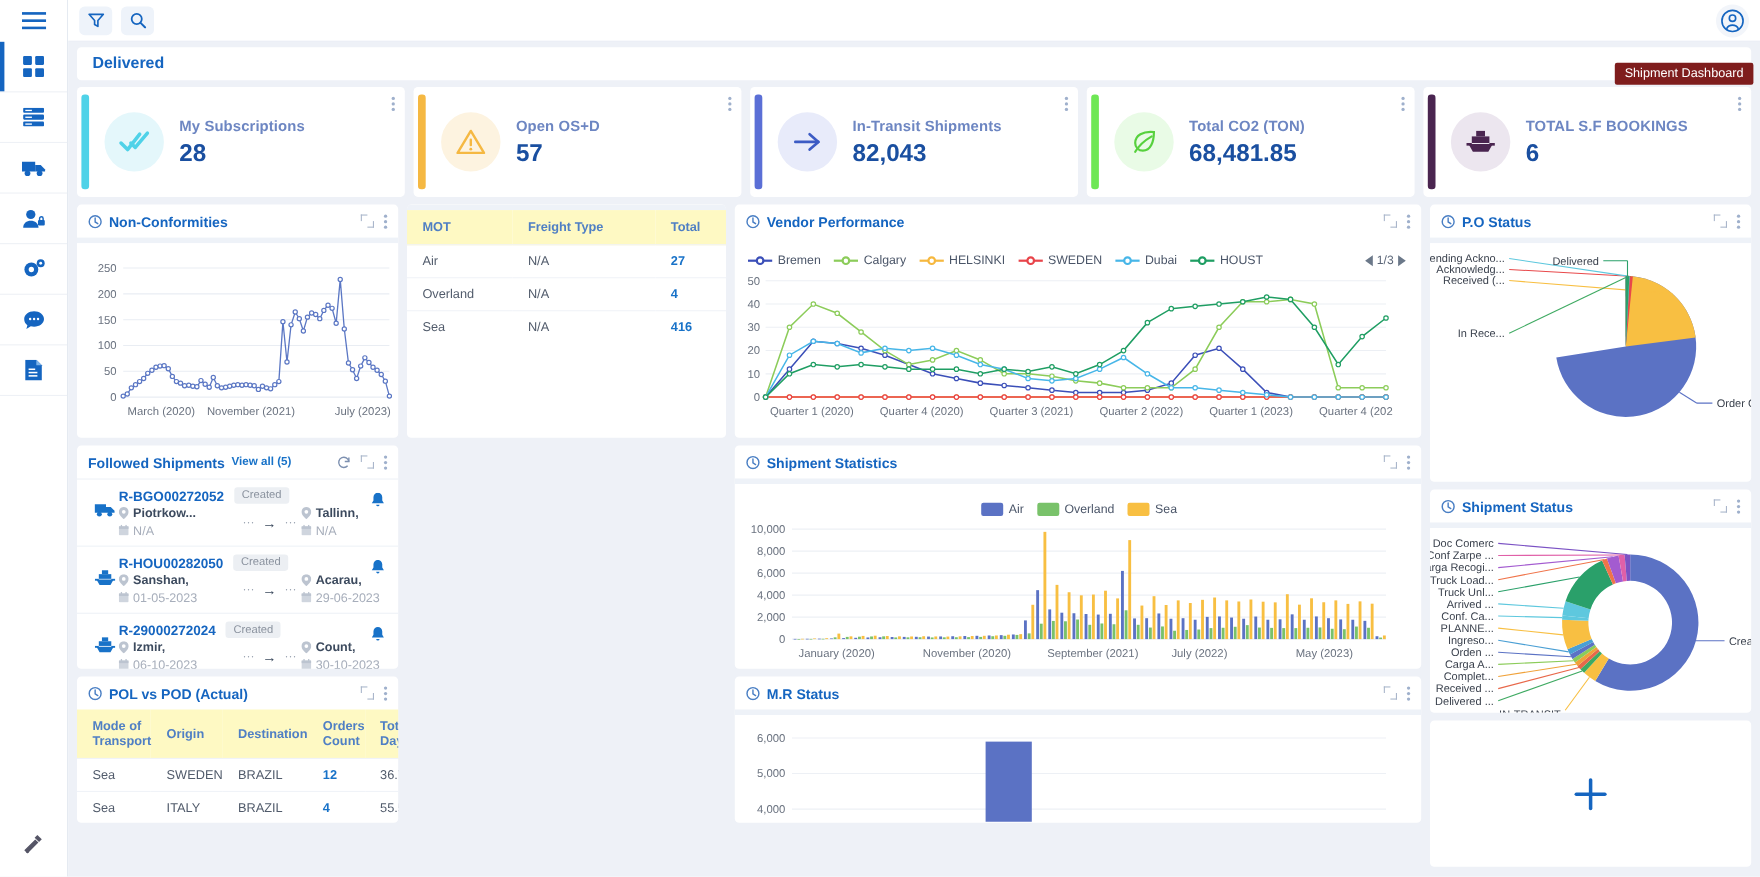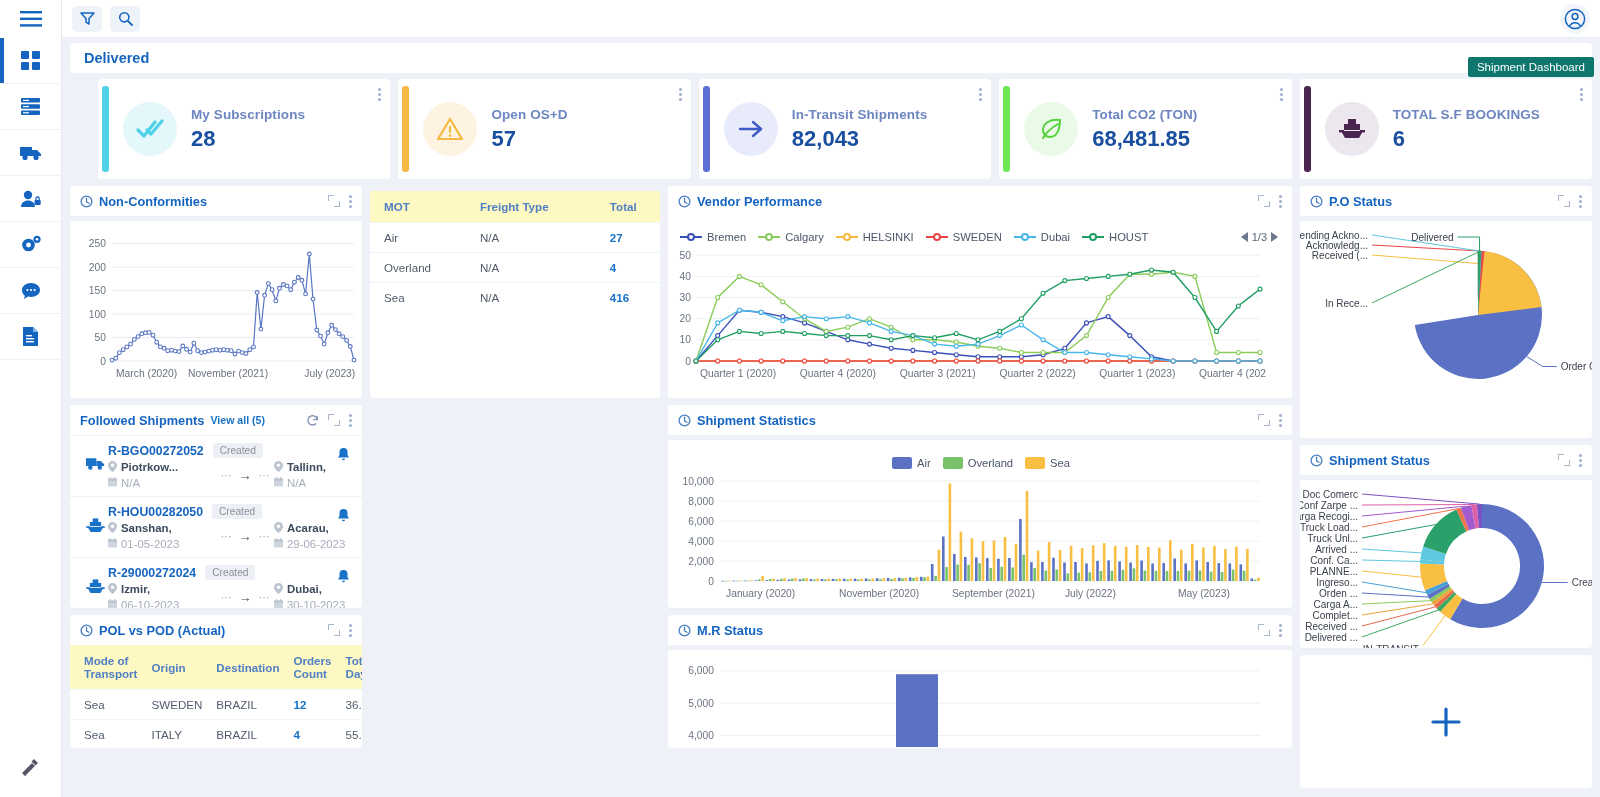--- a/index.html
+++ b/index.html
@@ -33,7 +33,7 @@
   
   .titlebar { background:#fff; border-radius:4px; height:30px; display:flex; align-items:center; padding:0 14px; margin:5px 0 6px 0; position:relative; }
   .titlebar h1 { font-size:14.5px; color:#1565c0; font-weight:bold; }
-  .db-chip { position:absolute; right:6px; top:19px; background:#0f766e; color:#fff; font-size:11.5px; padding:4px 9px; border-radius:2px; white-space:nowrap; z-index:5; }
+  .db-chip { position:absolute; right:6px; top:19px; background:#7f1d1d; color:#fff; font-size:11.5px; padding:4px 9px; border-radius:2px; white-space:nowrap; z-index:5; }
 
   
   .kpi-row { display:flex; gap:8px; margin-bottom:7px;margin-left:28px; }

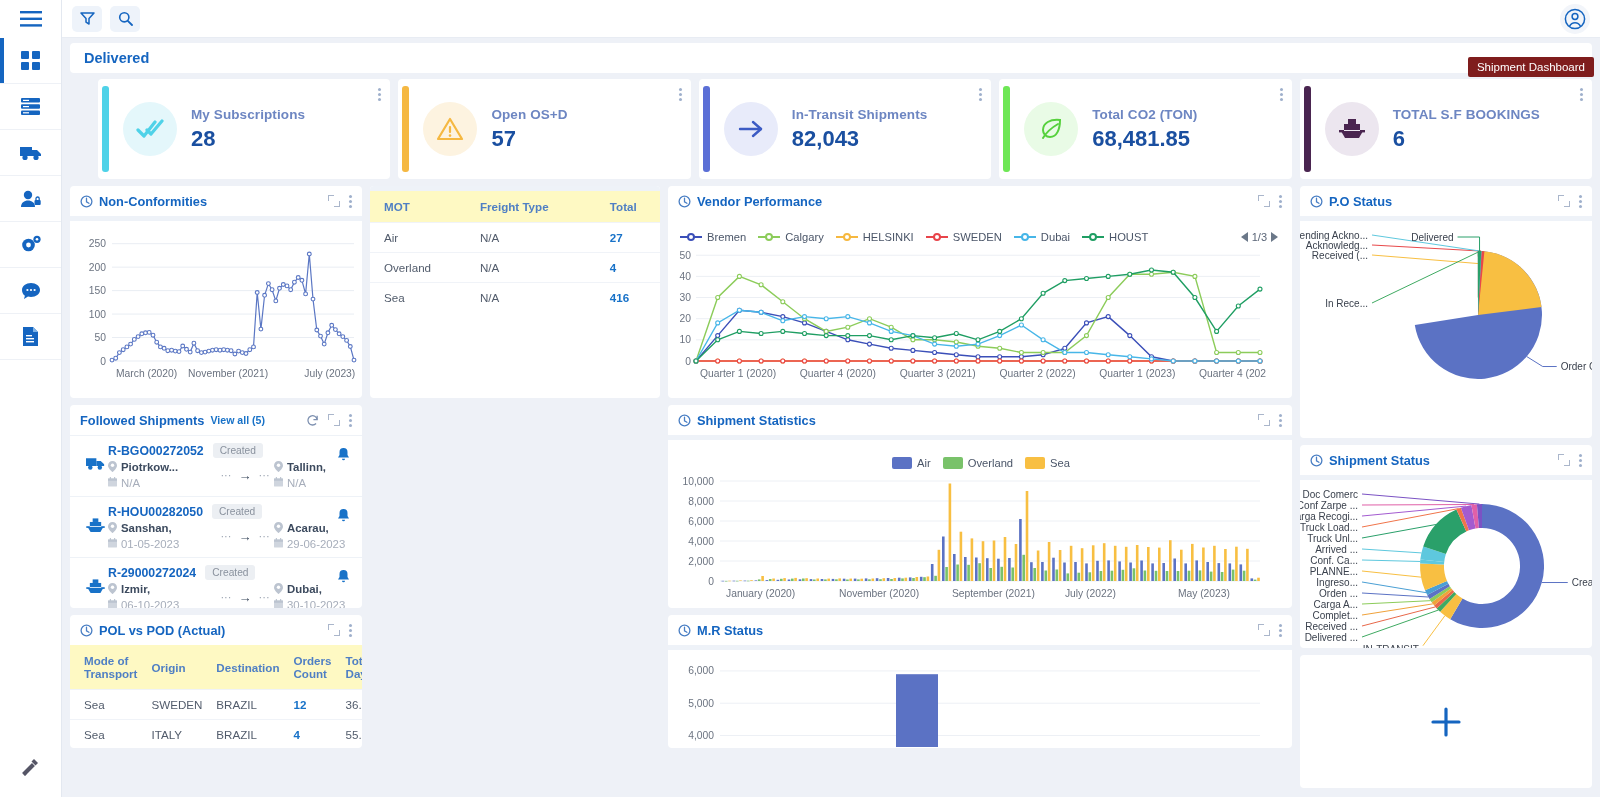--- a/index.html
+++ b/index.html
@@ -36,7 +36,7 @@
   .db-chip { position:absolute; right:6px; top:19px; background:#7f1d1d; color:#fff; font-size:11.5px; padding:4px 9px; border-radius:2px; white-space:nowrap; z-index:5; }
 
   
-  .kpi-row { display:flex; gap:8px; margin-bottom:7px;margin-left:28px; }
+  .kpi-row { display:flex; gap:8px; margin-bottom:7px; }
   .kpi { flex:1; background:#fff; border-radius:4px; height:100px; display:flex; align-items:center; position:relative; overflow:hidden; }
   .kpi-bar { width:7px; align-self:stretch; border-radius:3px; margin:7px 0 7px 4px; flex:0 0 7px;}
   .kpi-ico { width:54px; height:54px; border-radius:50%; display:flex; align-items:center; justify-content:center; margin:0 14px 0 14px; flex:0 0 54px; }

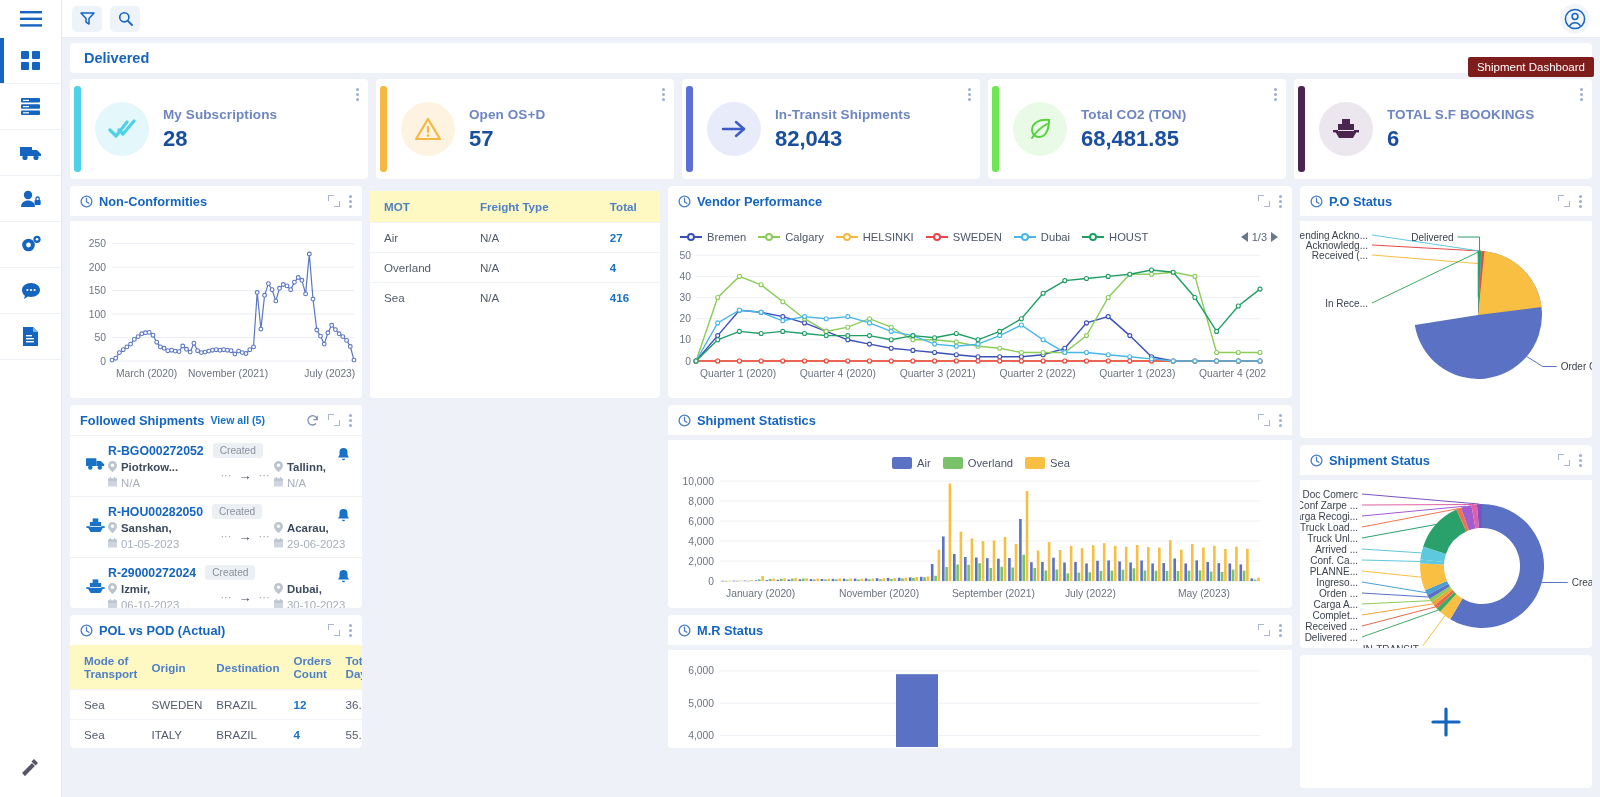--- a/index.html
+++ b/index.html
@@ -601,7 +601,7 @@
                             <path d="M4.5 0C2 0 0 2 0 4.4 0 7.4 4.5 11 4.5 11S9 7.4 9 4.4C9 2 7 0 4.5 0z" fill="#bcc4d0"></path>
                             <circle cx="4.5" cy="4.3" r="1.7" fill="#fff"></circle>
                           </svg>
-                          <span>Dubai,</span>
+                          <span>Count,</span>
                         </div>
                         <div class="fs-line sub">
                           <svg width="9" height="10" viewBox="0 0 10 11">

